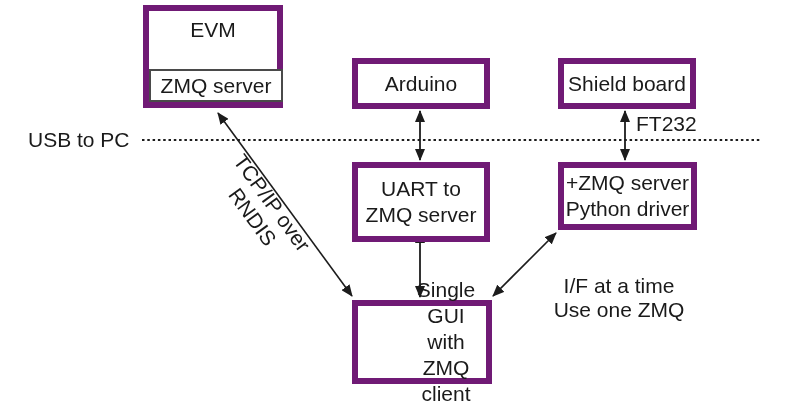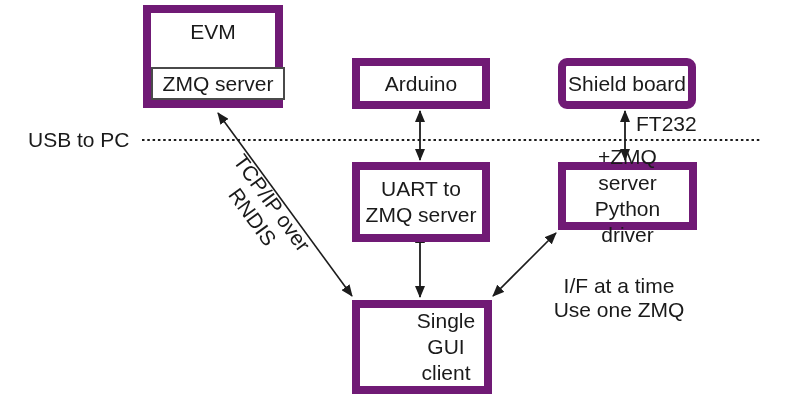--- a/index.html
+++ b/index.html
@@ -19,7 +19,7 @@
   .box {
     position: absolute;
     box-sizing: border-box;
-    border: 8px solid #701a75;
+    border: 6px solid #701a75;
     background: #ffffff;
     display: flex;
     align-items: center;

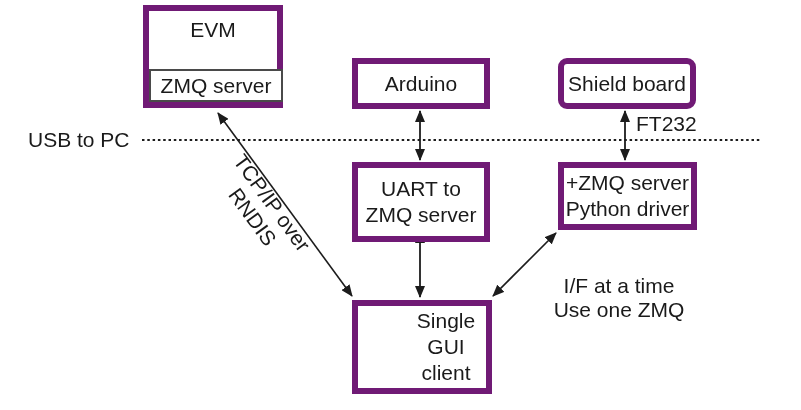--- a/index.html
+++ b/index.html
@@ -48,7 +48,7 @@
     font-size: 21px;
   }
   #arduino-box { left: 352px; top: 58px; width: 138px; height: 51px; }
-  #shield-board-box { left: 558px; top: 58px; width: 138px; height: 51px; border-radius: 9px; }
+  #shield-board-box { left: 558px; top: 58px; width: 138px; height: 51px; }
   #uart-zmq-box { left: 352px; top: 162px; width: 138px; height: 80px; flex-direction: column; }
   #python-driver-box { left: 558px; top: 162px; width: 139px; height: 68px; flex-direction: column; }
   #single-gui-box { left: 352px; top: 300px; width: 140px; height: 94px; flex-direction: column; padding-left: 48px; }

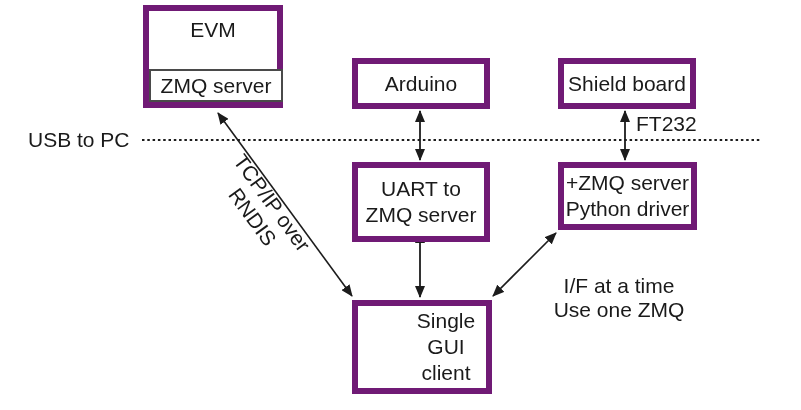--- a/index.html
+++ b/index.html
@@ -51,7 +51,7 @@
   #shield-board-box { left: 558px; top: 58px; width: 138px; height: 51px; }
   #uart-zmq-box { left: 352px; top: 162px; width: 138px; height: 80px; flex-direction: column; }
   #python-driver-box { left: 558px; top: 162px; width: 139px; height: 68px; flex-direction: column; }
-  #single-gui-box { left: 352px; top: 300px; width: 140px; height: 94px; flex-direction: column; padding-left: 48px; }
+  #single-gui-box { left: 352px; top: 300px; width: 140px; height: 84px; flex-direction: column; padding-left: 48px; }
   .floating-label {
     position: absolute;
     font-size: 21px;

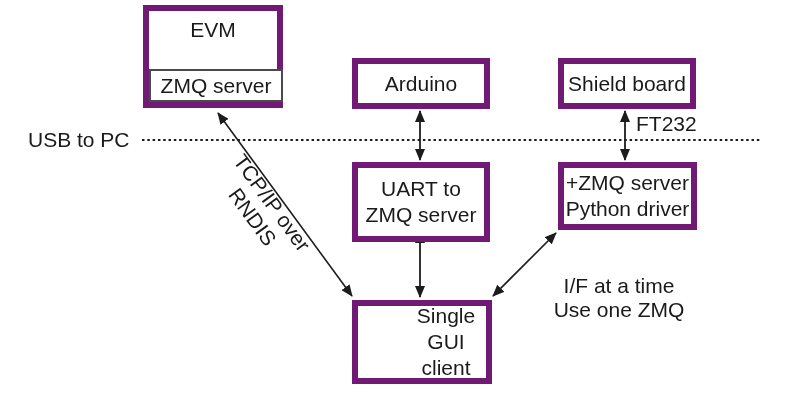--- a/index.html
+++ b/index.html
@@ -136,6 +136,7 @@
 
   <div class="box" id="single-gui-box">
     <span>Single GUI</span>
+    <span>with ZMQ</span>
     <span>client</span>
   </div>
 

